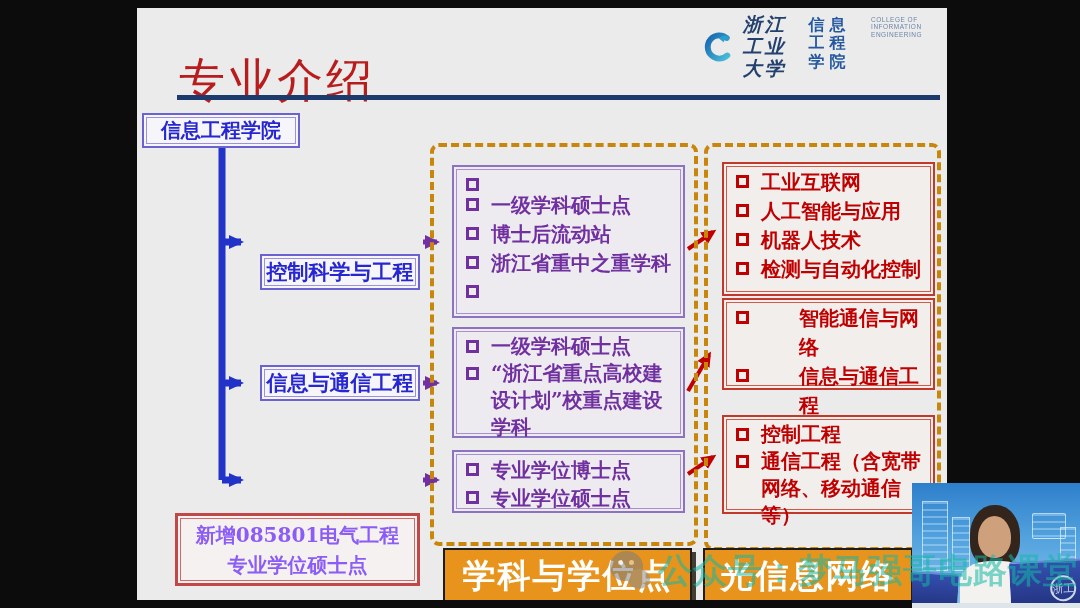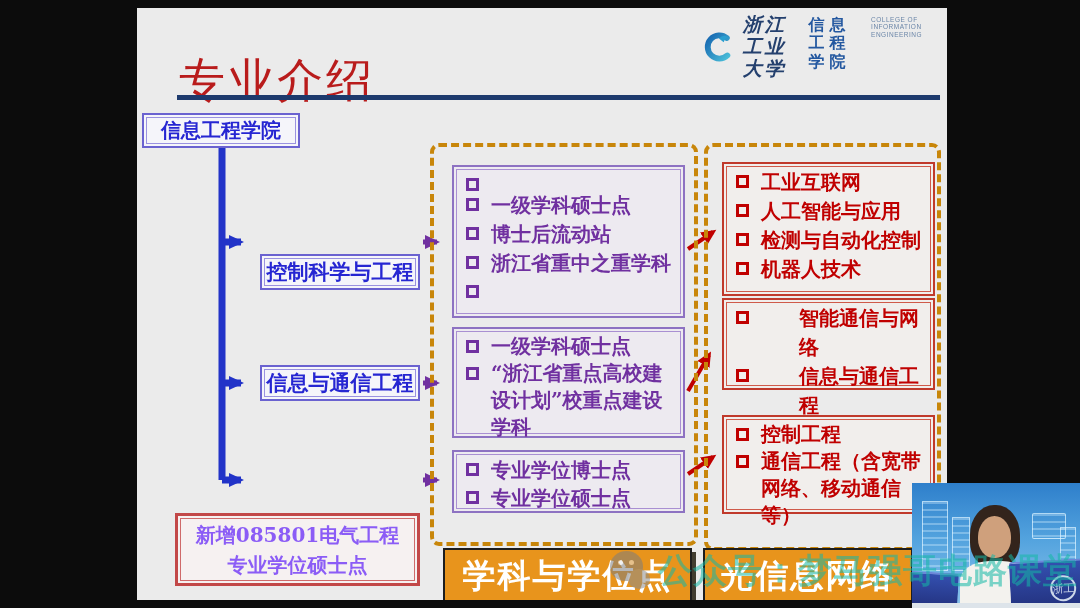--- a/index.html
+++ b/index.html
@@ -233,11 +233,11 @@
           </li>
           <li>
             <span class="bullet"></span>
+            <span>机器人技术</span>
+          </li>
+          <li>
+            <span class="bullet"></span>
             <span>检测与自动化控制</span>
-          </li>
-          <li>
-            <span class="bullet"></span>
-            <span>机器人技术</span>
           </li>
         </ul>
     </div>

